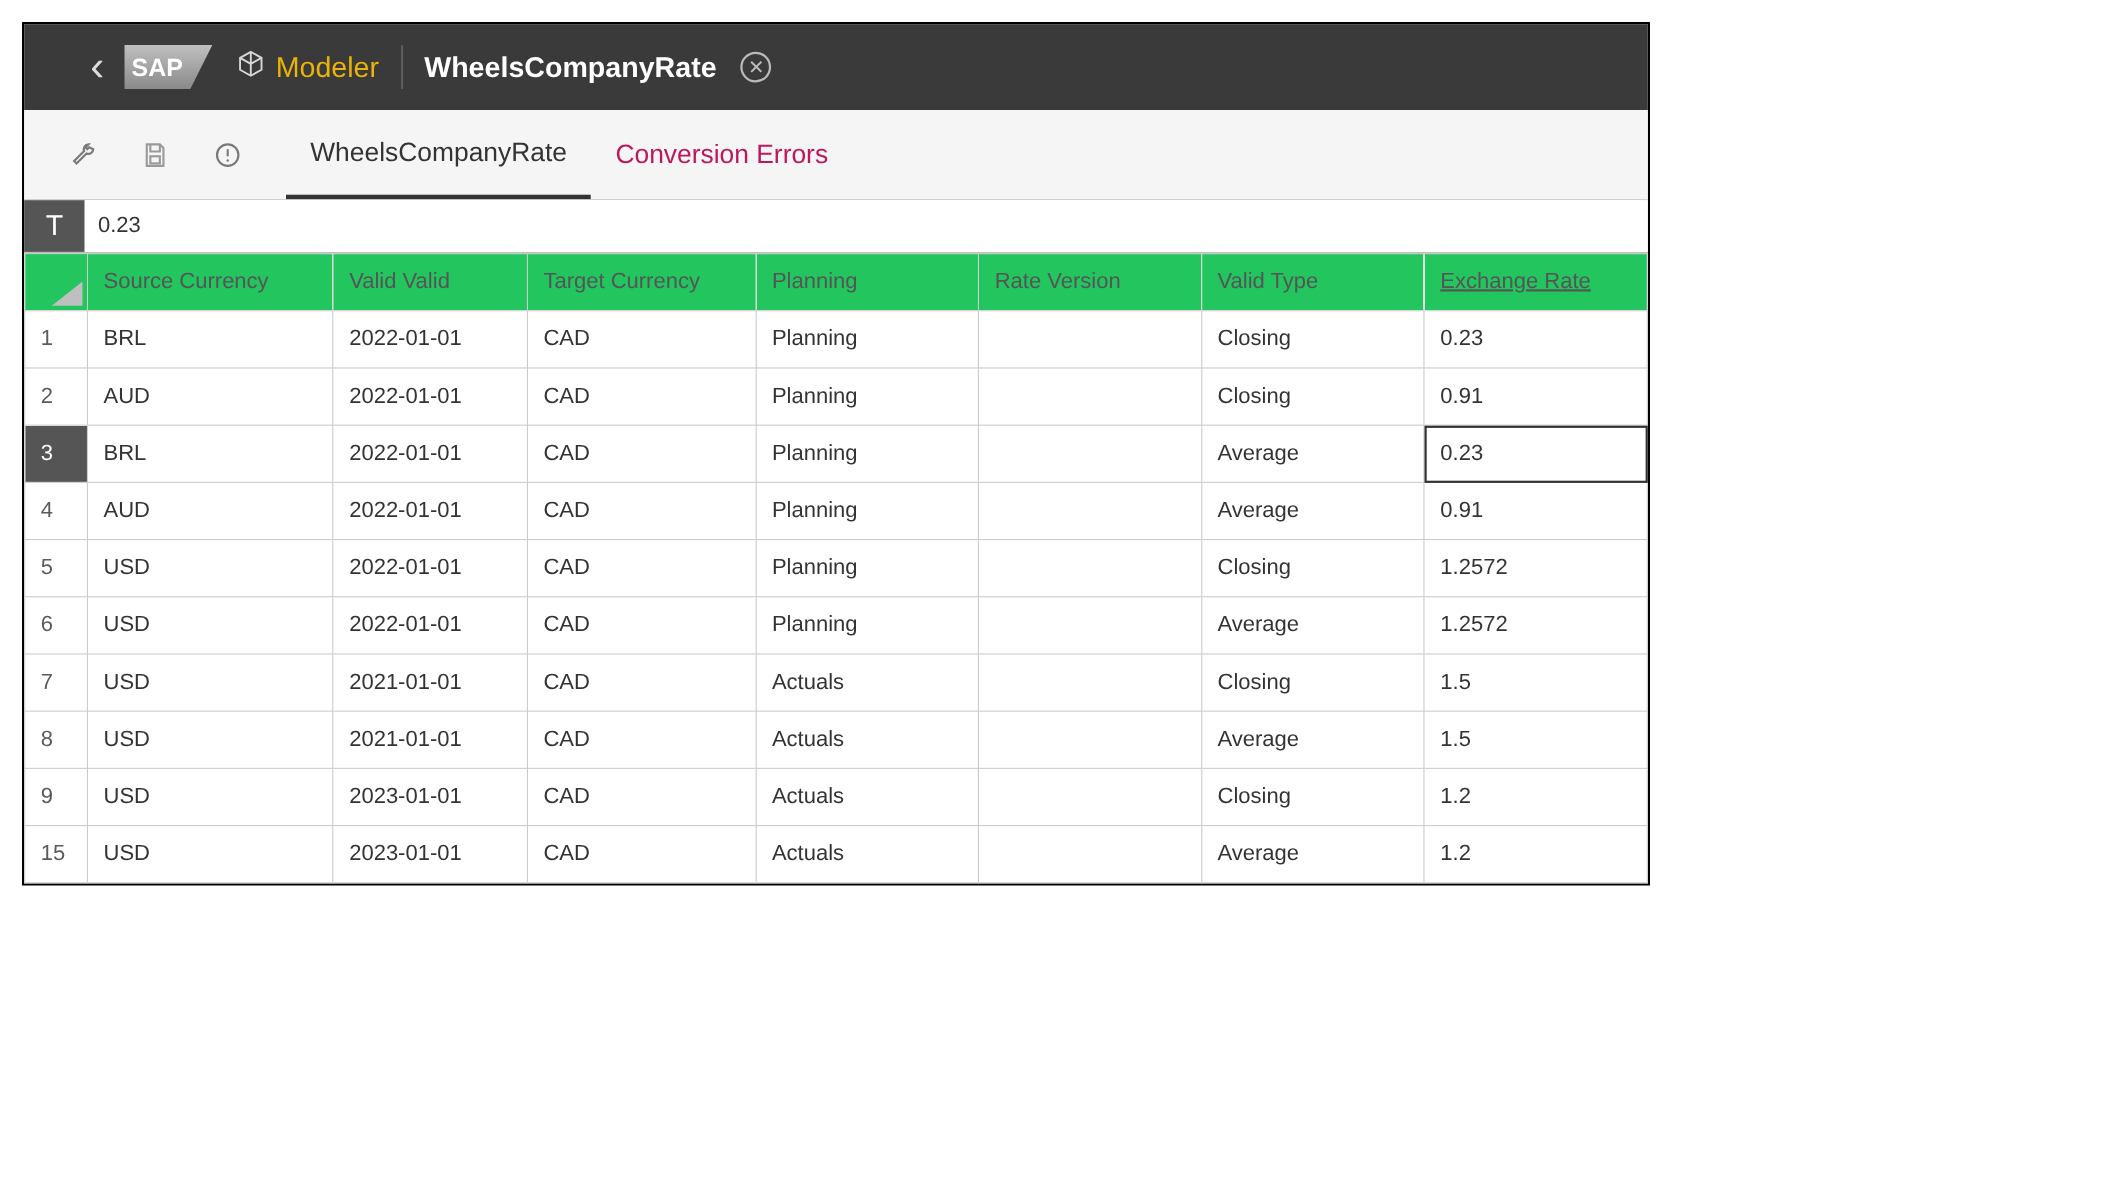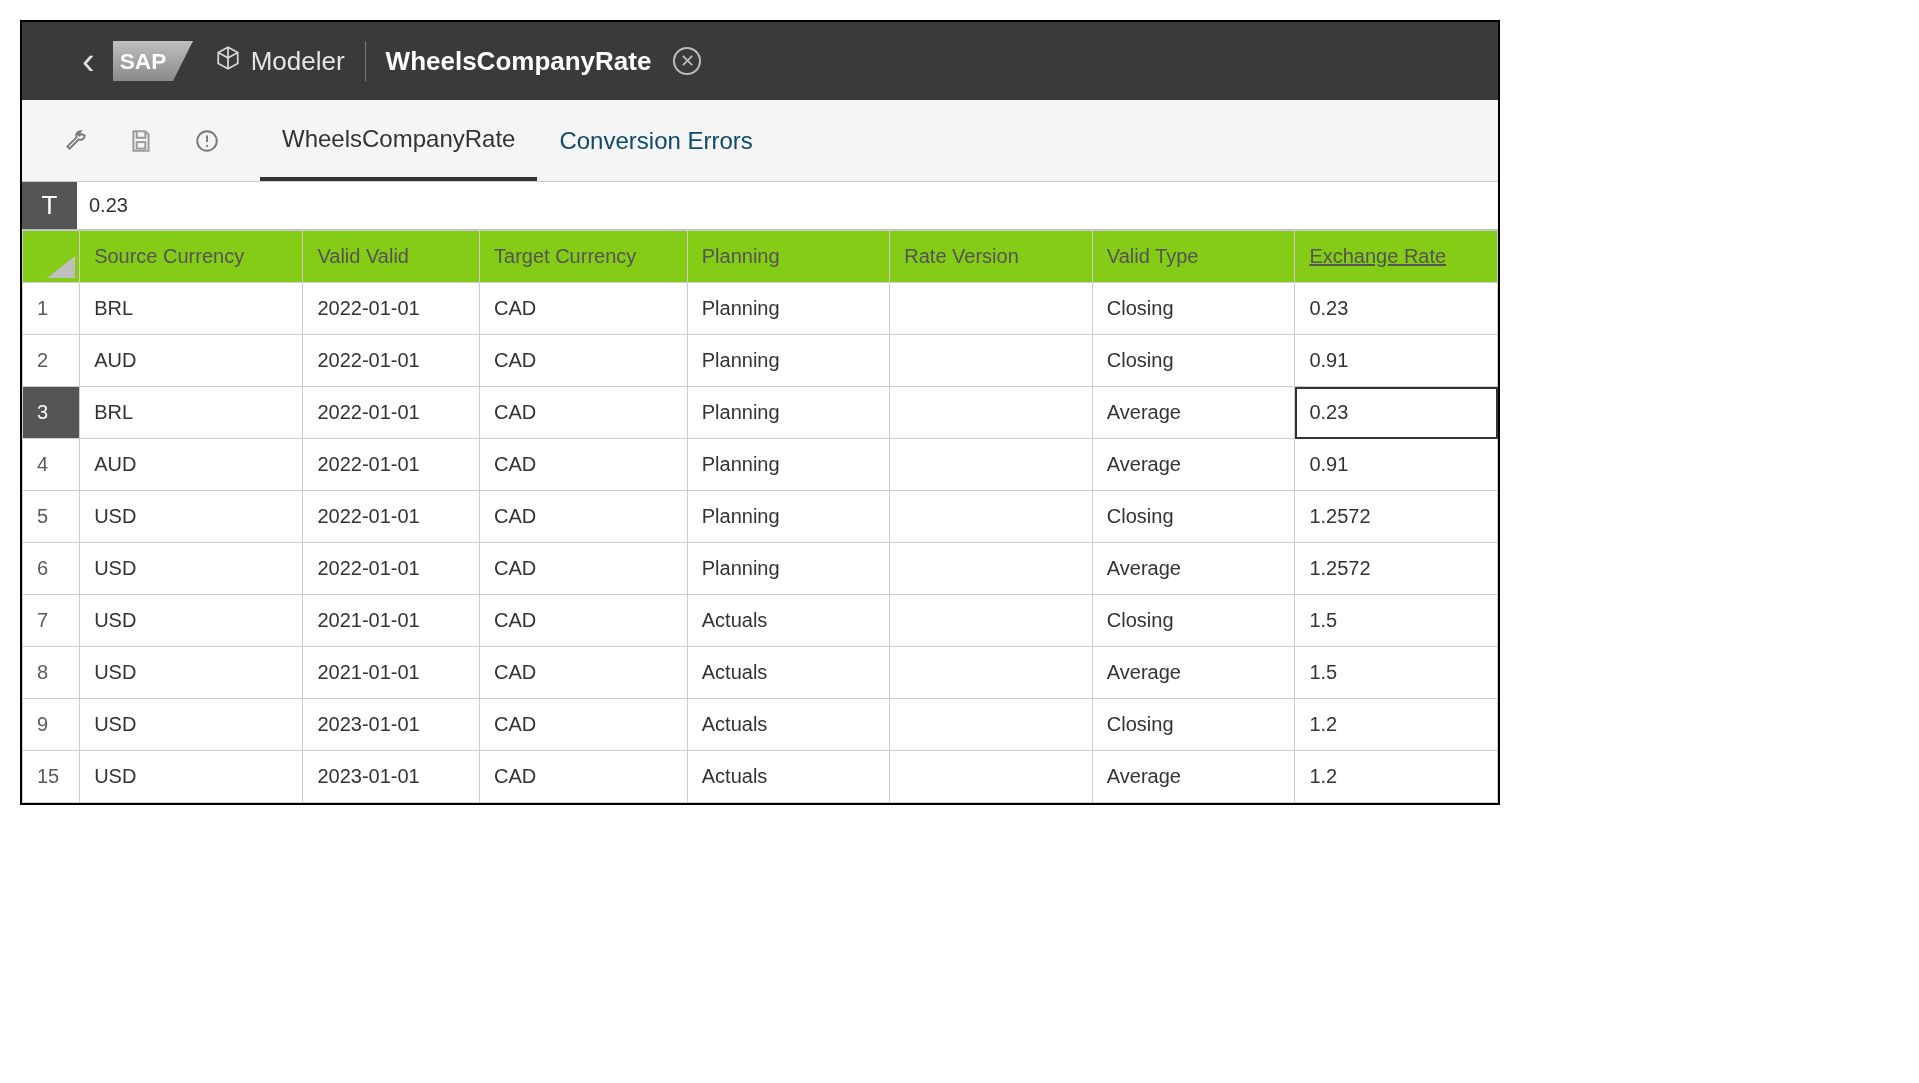--- a/index.html
+++ b/index.html
@@ -44,7 +44,7 @@
   }
   .modeler-label {
     font-size: 26px;
-    color: #e5e5e5;
+    color: #eab308;
     font-weight: 400;
   }
   .vsep {

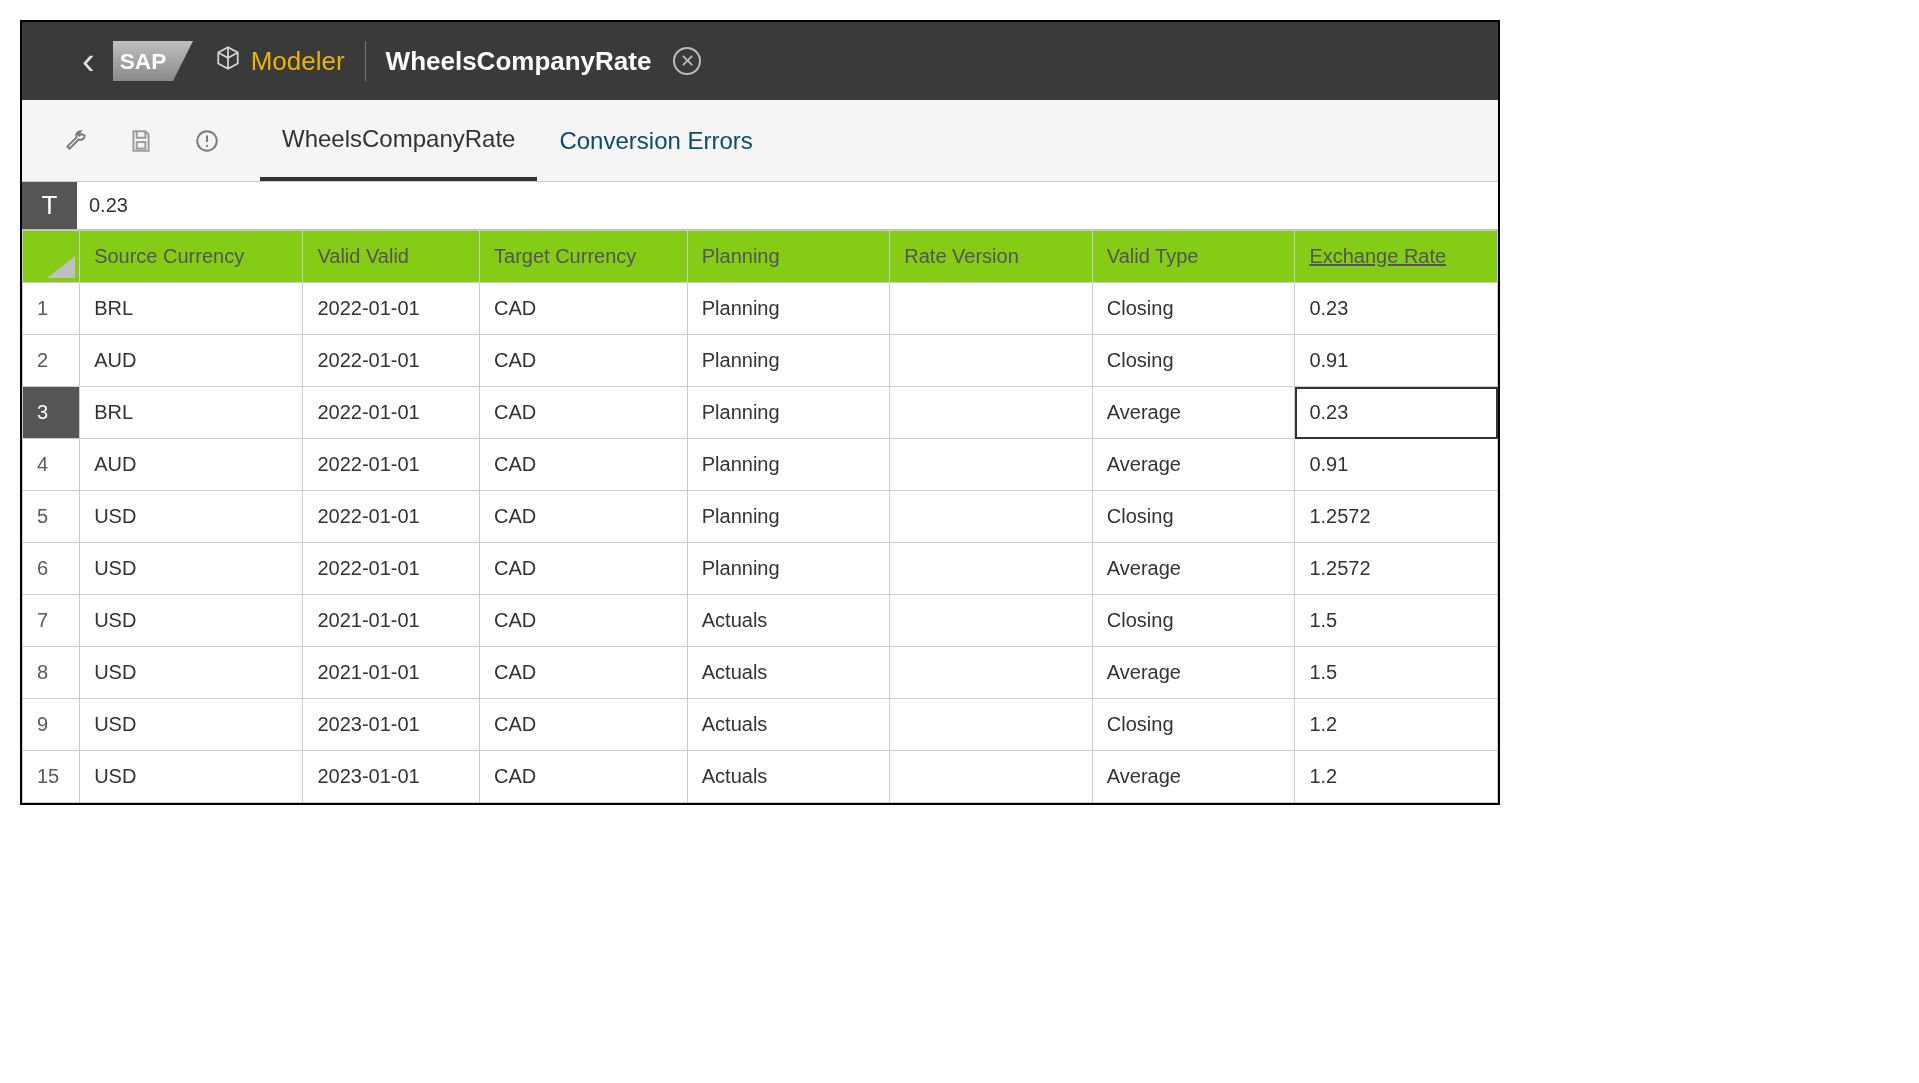--- a/index.html
+++ b/index.html
@@ -87,7 +87,7 @@
   .tab {
     display: flex; align-items: center;
     font-size: 24px;
-    color: #0c4a6e;
+    color: #be185d;
     padding: 0 22px;
     cursor: pointer;
   }

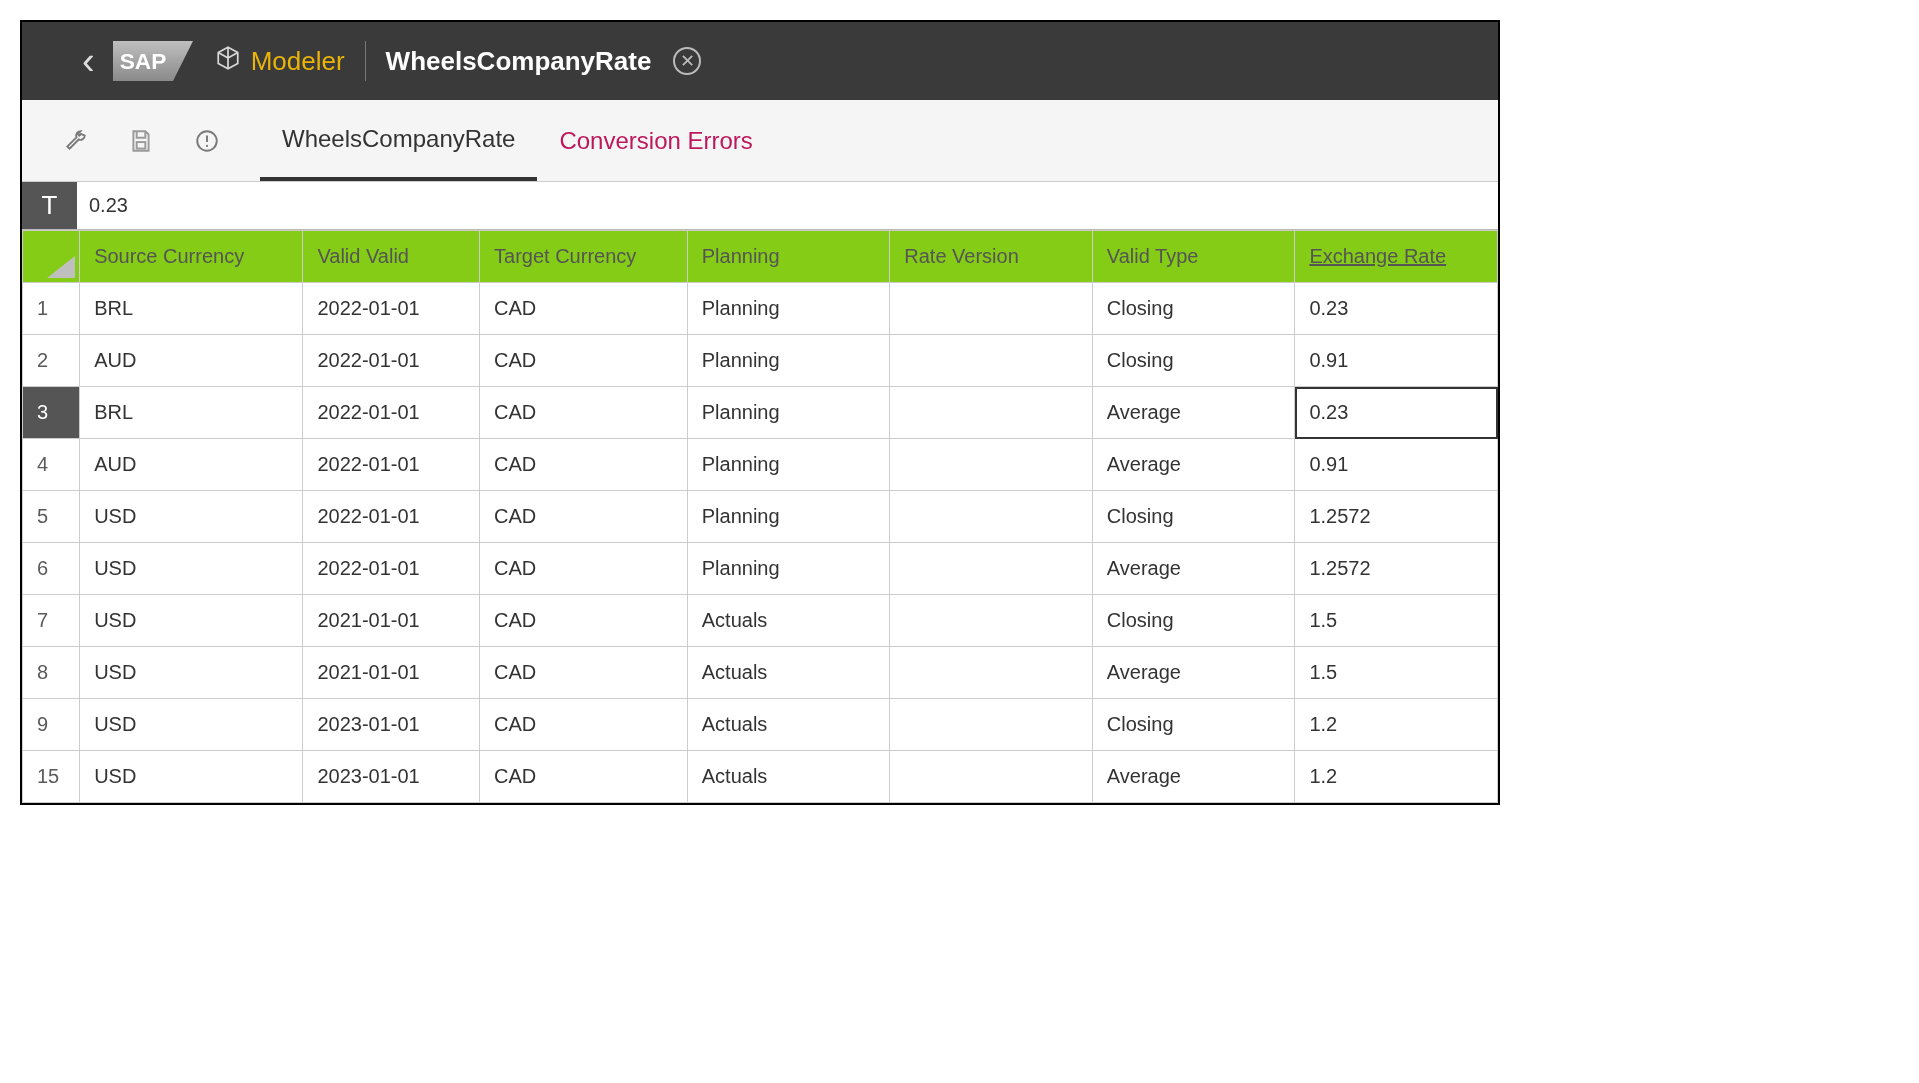--- a/index.html
+++ b/index.html
@@ -137,7 +137,7 @@
   table.grid th {
     font-weight: 400;
     color: #555;
-    background: #84cc16;
+    background: #22c55e;
   }
   .col-rownum { width: 55px; text-align: center; color: #666; font-size:18px;}
   th.col-rownum { background:#fff; padding:0;}

